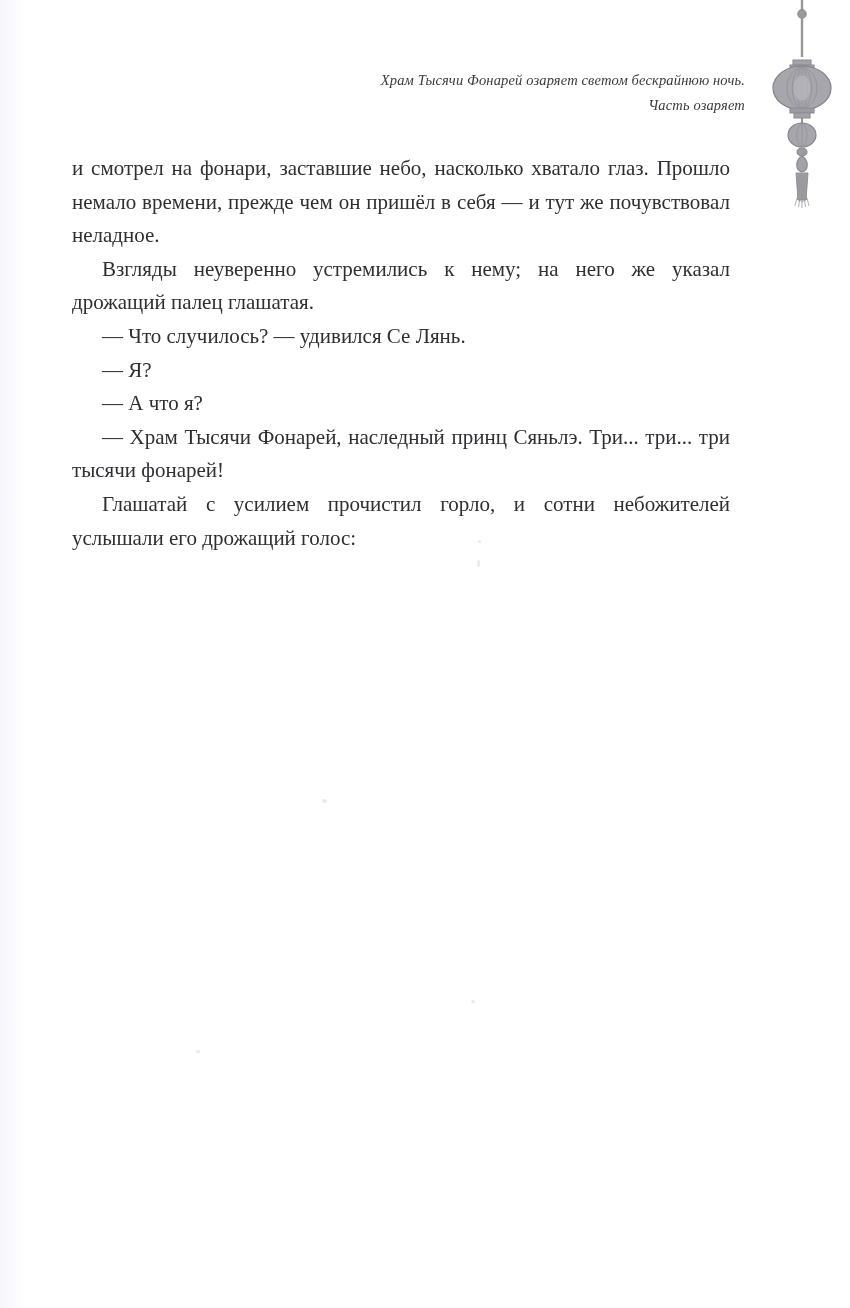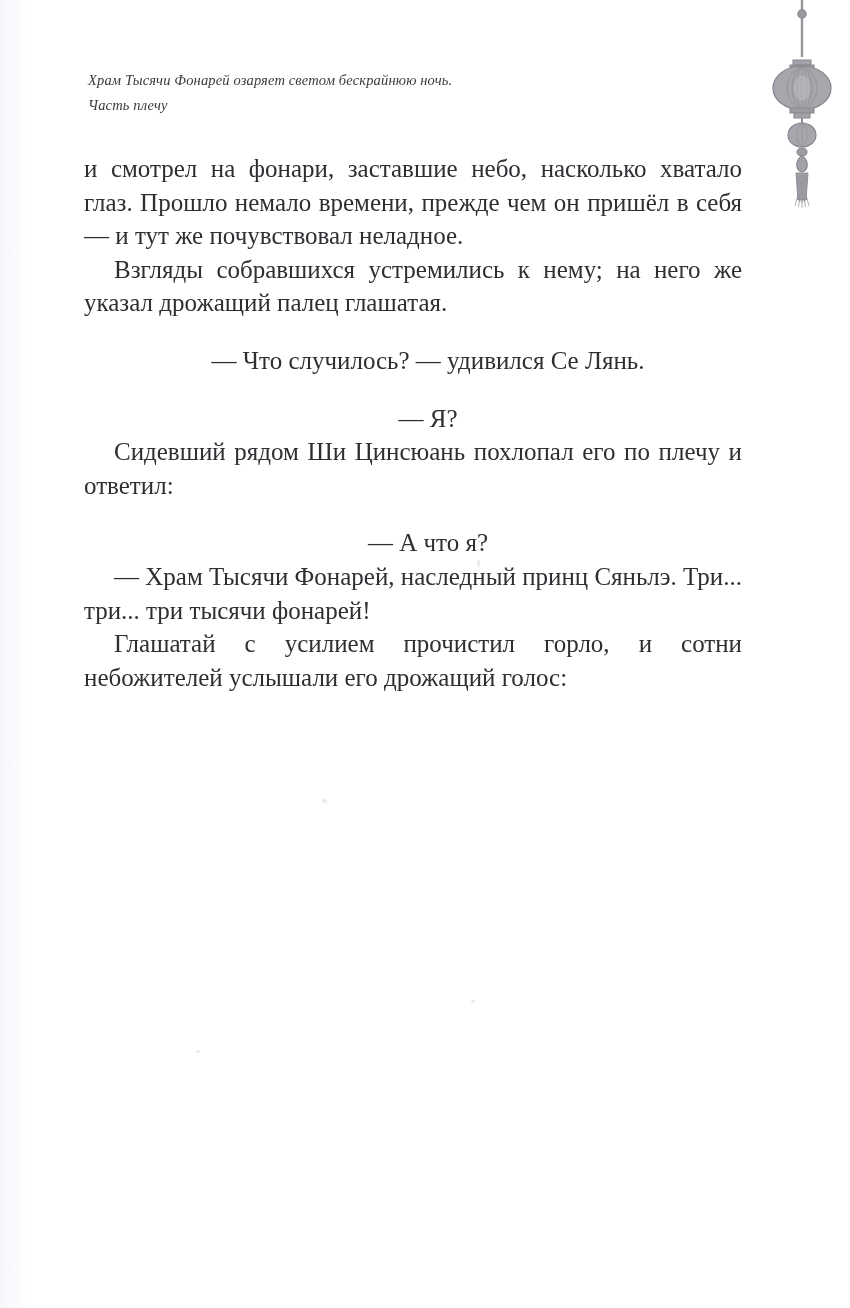--- a/index.html
+++ b/index.html
@@ -31,6 +31,7 @@
     left: 88px;
     top: 68px;
     width: 657px;
+    text-align: right;
     font-style: italic;
     font-size: 14.5px;
     line-height: 25px;

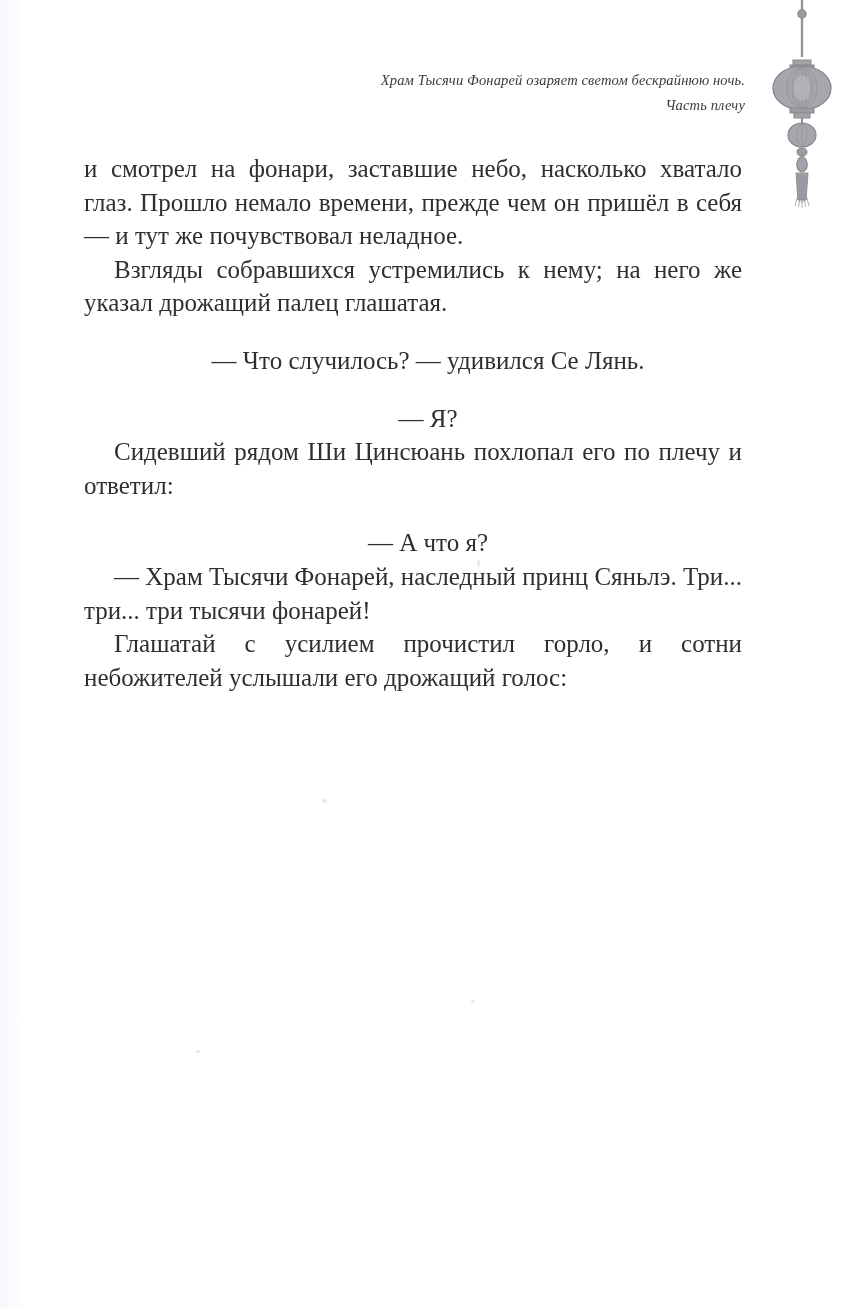--- a/index.html
+++ b/index.html
@@ -93,7 +93,7 @@
 
   <div class="running-head">
     <span class="rh-line1">Храм Тысячи Фонарей озаряет светом бескрайнюю ночь.</span>
-    <span class="rh-line2">Часть плечу</span>
+    <span class="rh-line2">Часть озаряет</span>
   </div>
 
   <div class="ornament">

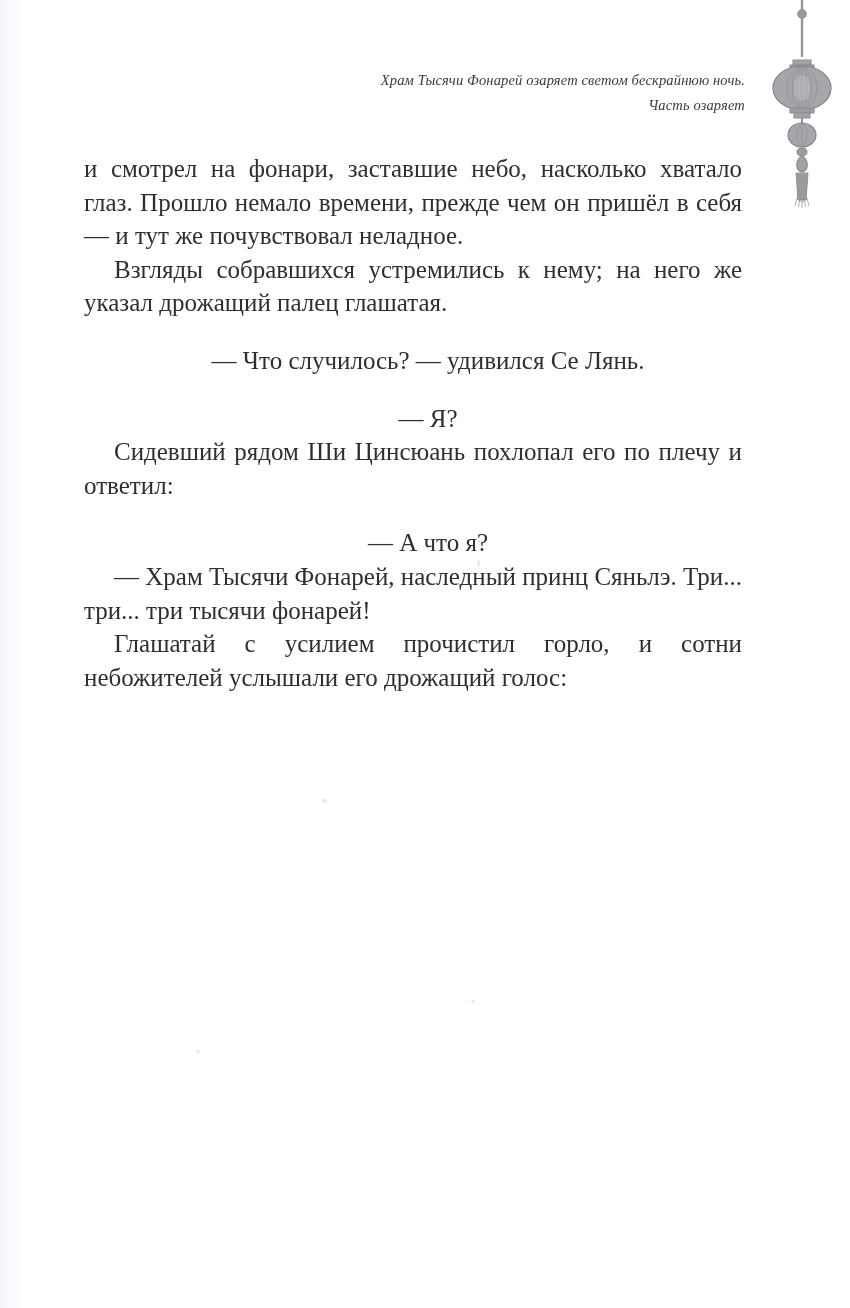--- a/index.html
+++ b/index.html
@@ -44,10 +44,10 @@
   
   .body-text {
     position: absolute;
-    left: 84px;
+    left: 72px;
     top: 152px;
     width: 658px;
-    font-size: 25px;
+    font-size: 21px;
     line-height: 33.6px;
     text-align: justify;
     text-justify: inter-word;

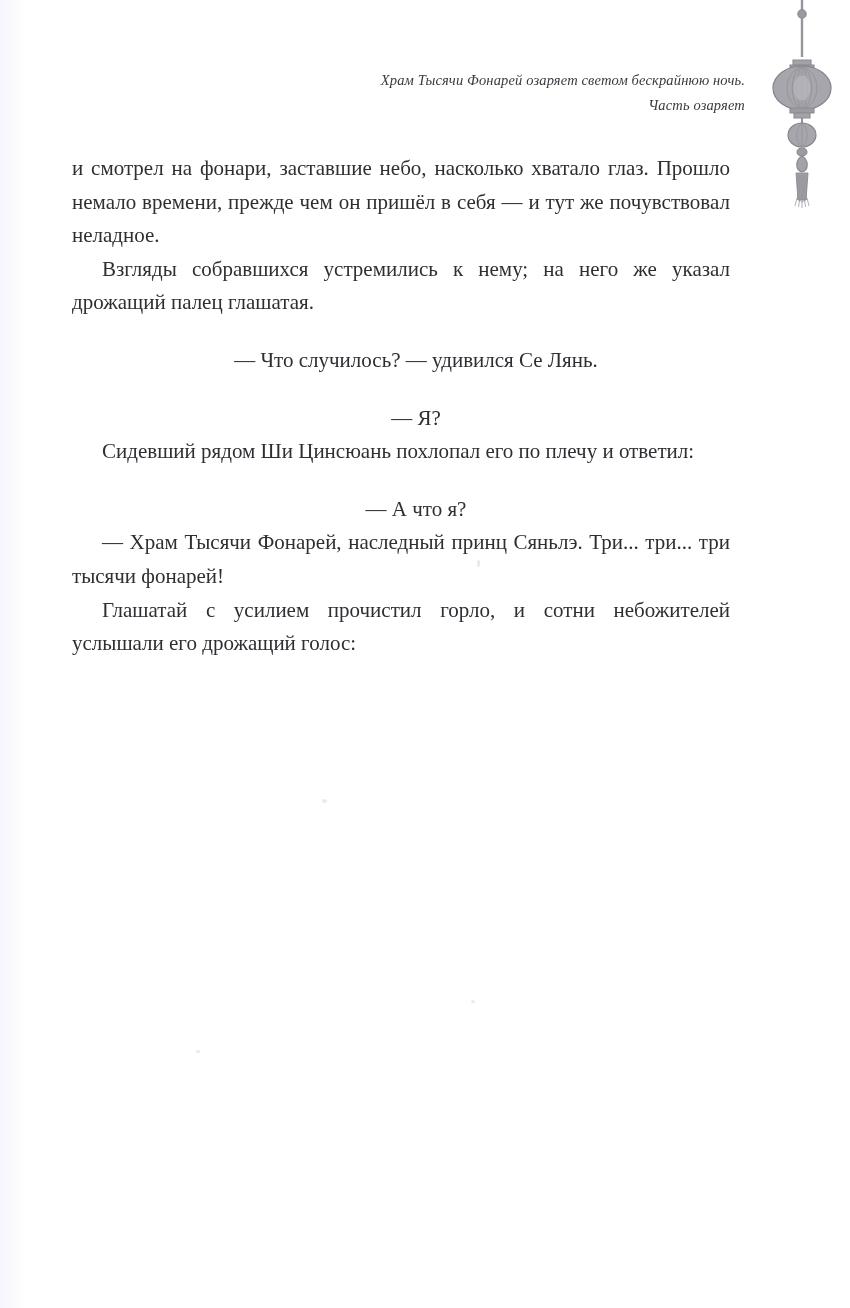--- a/index.html
+++ b/index.html
@@ -156,7 +156,7 @@
 
   <div class="body-text">
     <p>и смотрел на фонари, заставшие небо, насколько хватало глаз. Прошло немало времени, прежде чем он пришёл в себя — и тут же почувствовал неладное.</p>
-    <p class="indent">Взгляды собравшихся устремились к нему; на него же указал дрожащий палец глашатая.</p>
+    <p class="indent">Взгляды неуверенно устремились к нему; на него же указал дрожащий палец глашатая.</p>
     <p class="indent last-of-para">— Что случилось? — удивился Се Лянь.</p>
     <p class="indent last-of-para">— Я?</p>
     <p class="indent">Сидевший рядом Ши Цинсюань похлопал его по плечу и ответил:</p>

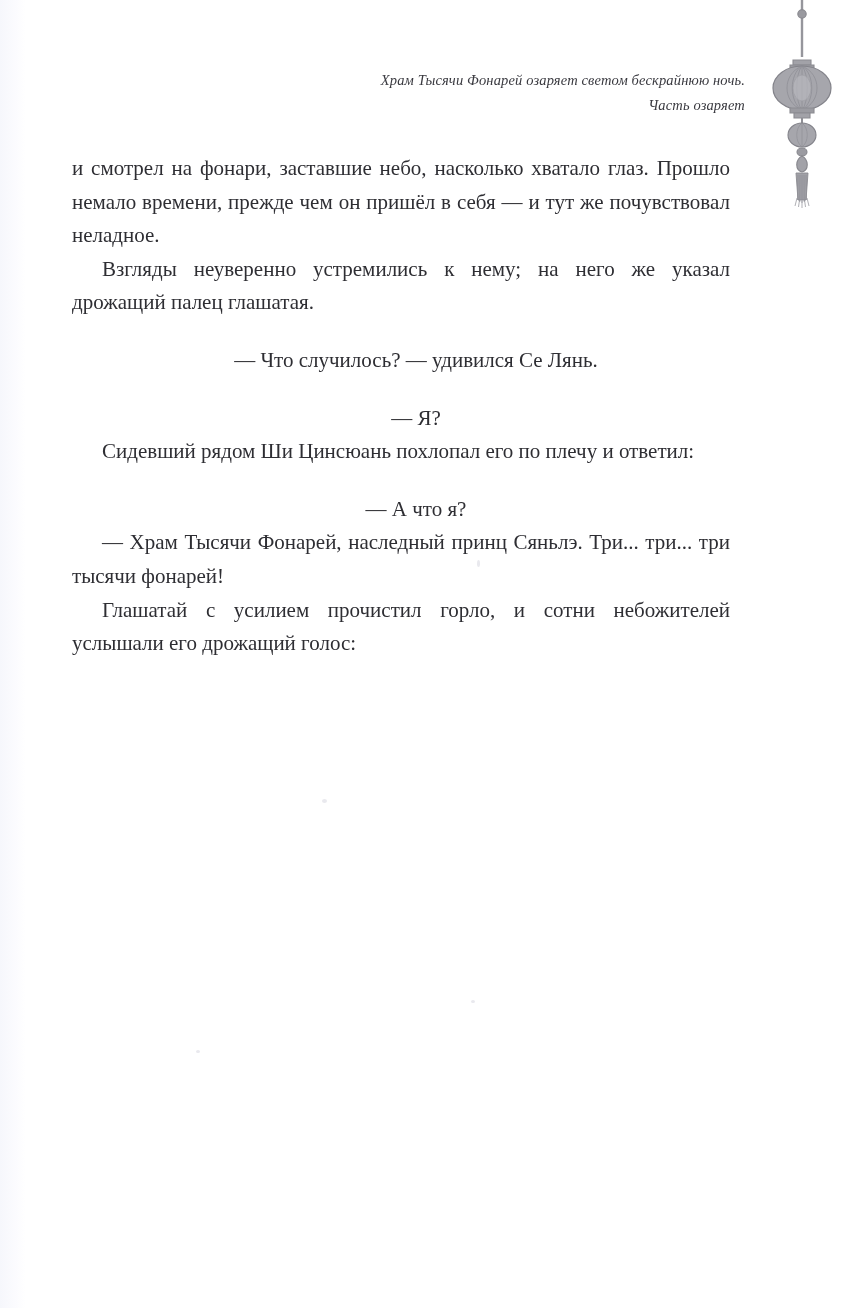--- a/index.html
+++ b/index.html
@@ -62,8 +62,7 @@
     text-indent: 30px;
   }
   .body-text p.last-of-para {
-    text-align: center;
-    margin-top: 24px;
+    text-align: left;
   }
 
   

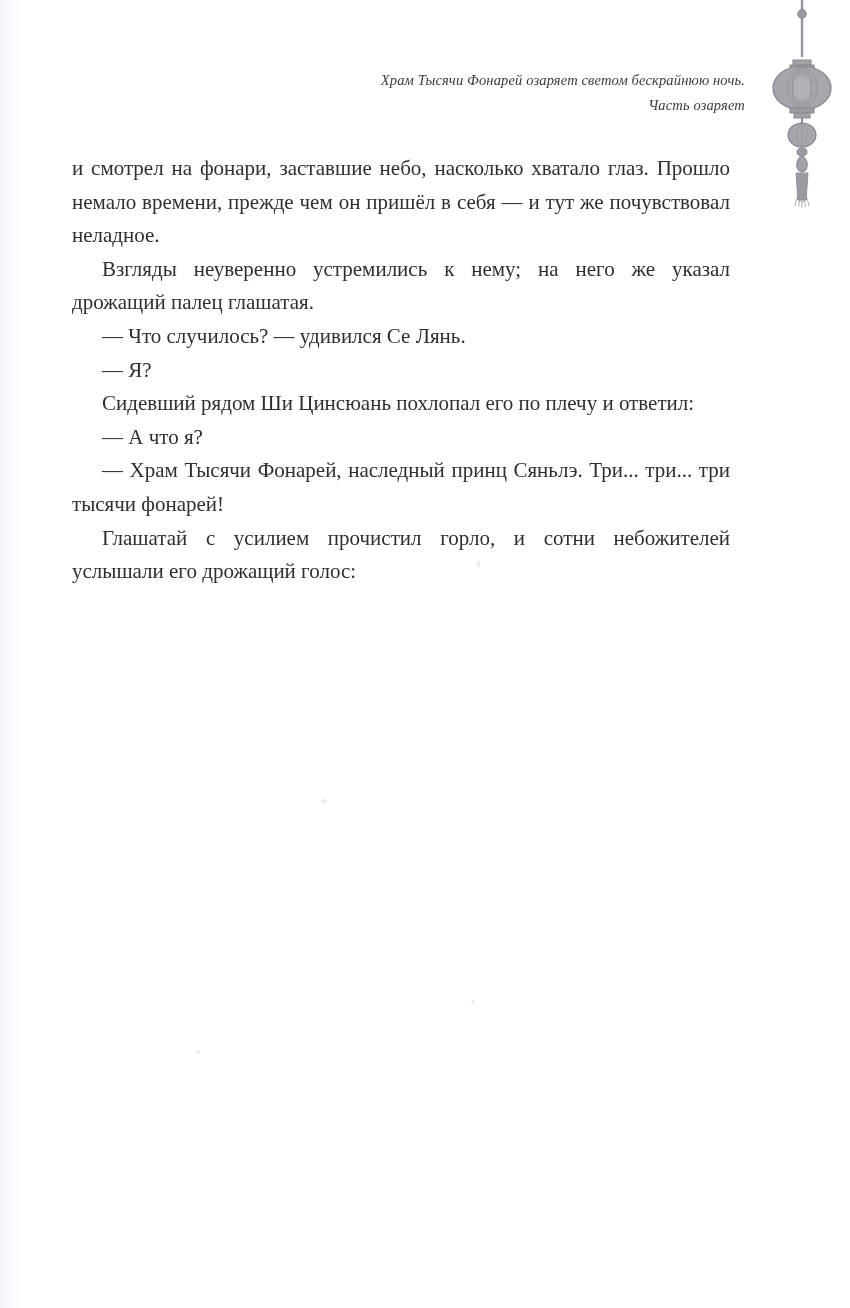--- a/index.html
+++ b/index.html
@@ -158,7 +158,6 @@
     <p class="indent">Взгляды неуверенно устремились к нему; на него же указал дрожащий палец глашатая.</p>
     <p class="indent last-of-para">— Что случилось? — удивился Се Лянь.</p>
     <p class="indent last-of-para">— Я?</p>
-    <p class="indent">Сидевший рядом Ши Цинсюань похлопал его по плечу и ответил:</p>
     <p class="indent last-of-para">— А что я?</p>
     <p class="indent">— Храм Тысячи Фонарей, наследный принц Сяньлэ. Три... три... три тысячи фонарей!</p>
     <p class="indent">Глашатай с усилием прочистил горло, и сотни небожителей услышали его дрожащий голос:</p>

